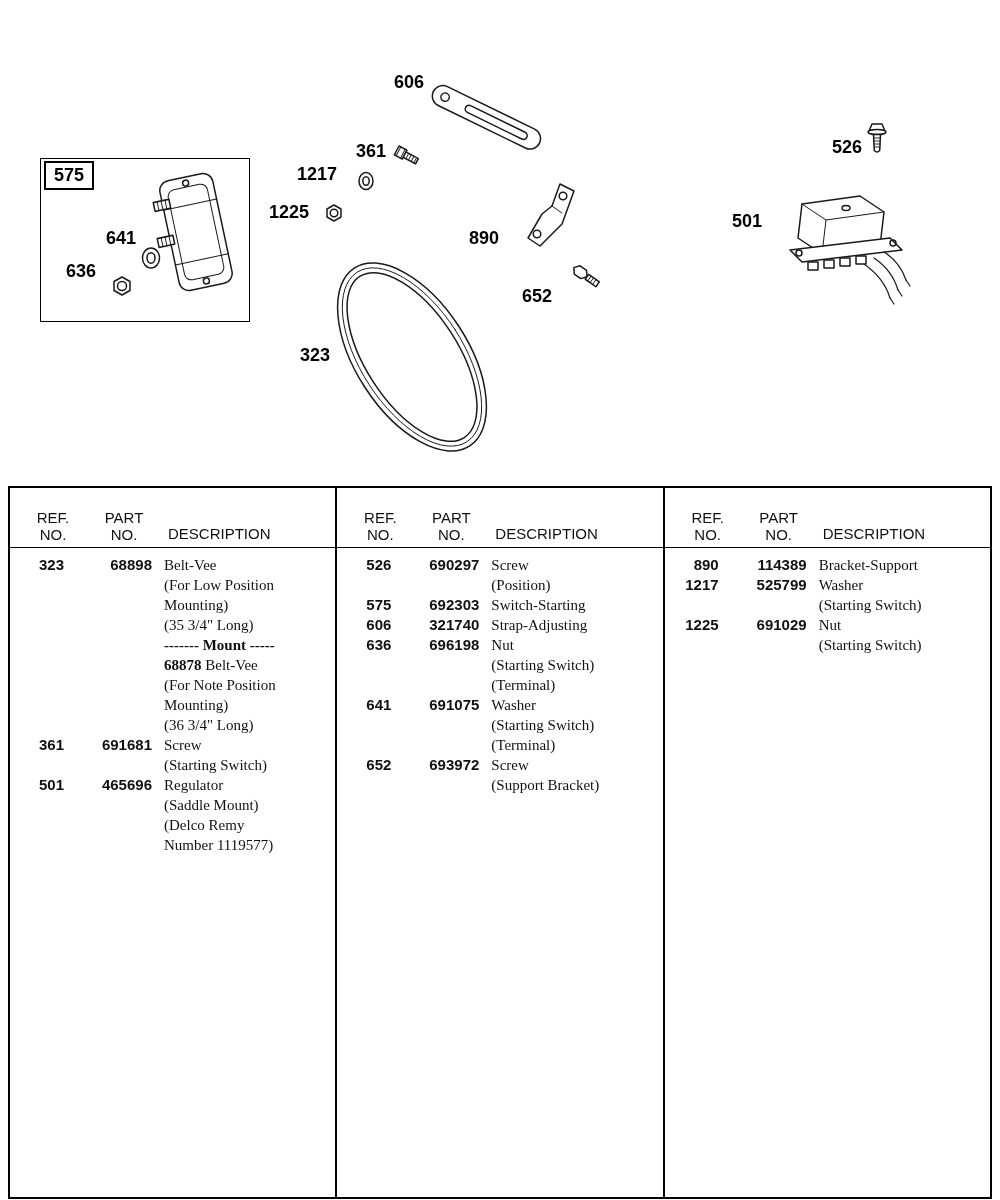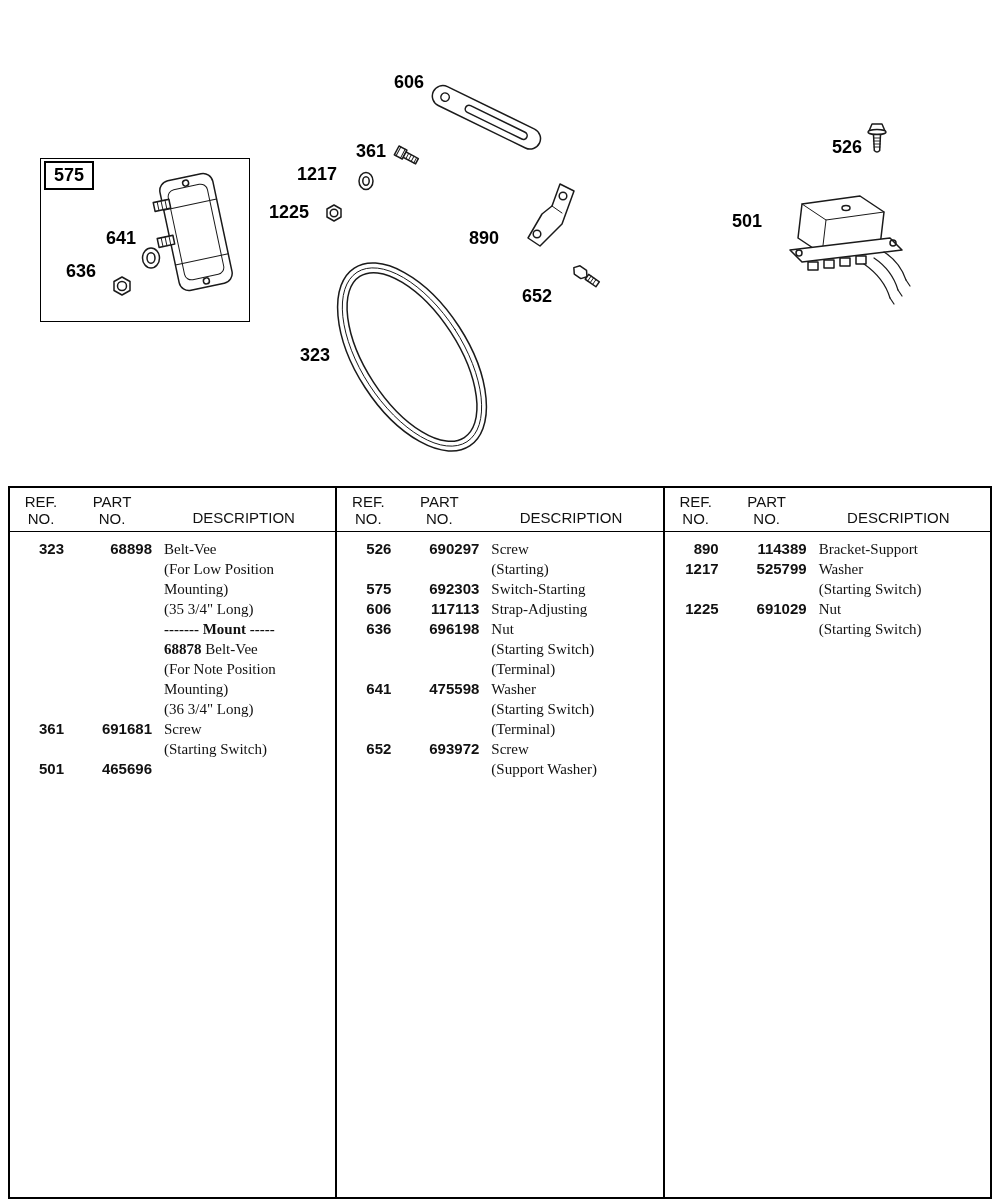--- a/index.html
+++ b/index.html
@@ -21,7 +21,7 @@
   .pcol + .pcol { border-left:2px solid #000; }
   .phead {
     display:grid; grid-template-columns:54px 88px 1fr;
-    padding:5px 4px 4px; border-bottom:1.6px solid #000;
+    padding:5px 16px 4px; border-bottom:1.6px solid #000;margin-top:16px;
   }
   .ph2 { text-align:center; font-size:15px; line-height:17px; }
   .ph-desc { font-size:15px; text-align:center; align-self:end; padding-bottom:1px; }

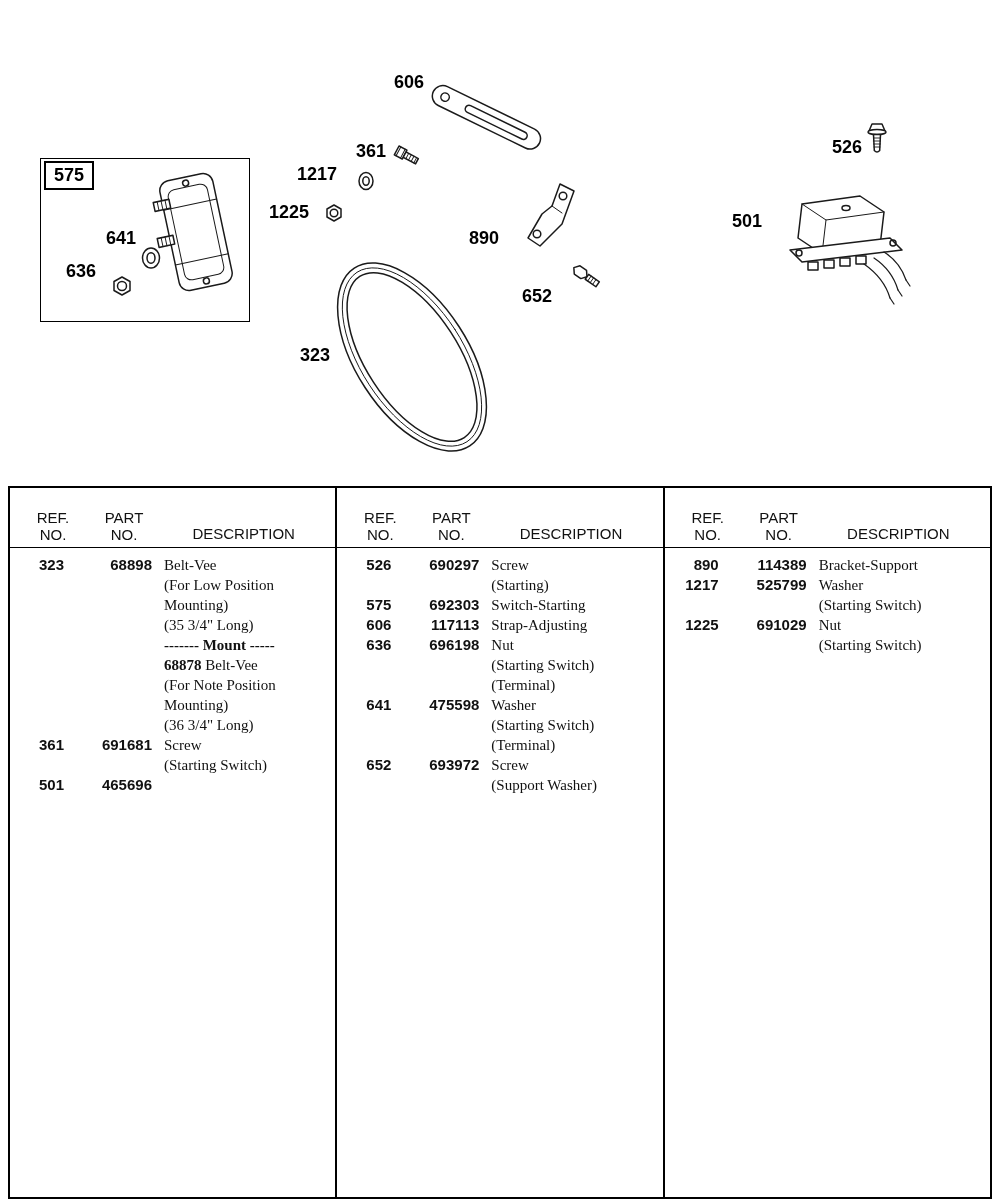--- a/index.html
+++ b/index.html
@@ -24,7 +24,7 @@
     padding:5px 16px 4px; border-bottom:1.6px solid #000;margin-top:16px;
   }
   .ph2 { text-align:center; font-size:15px; line-height:17px; }
-  .ph-desc { font-size:15px; text-align:center; align-self:end; padding-bottom:1px; }
+  .ph-desc { font-size:15px; text-align:left; align-self:end; padding-bottom:1px; }
   .rows { padding-top:7px; }
   .prow {
     display:grid; grid-template-columns:54px 88px 1fr;

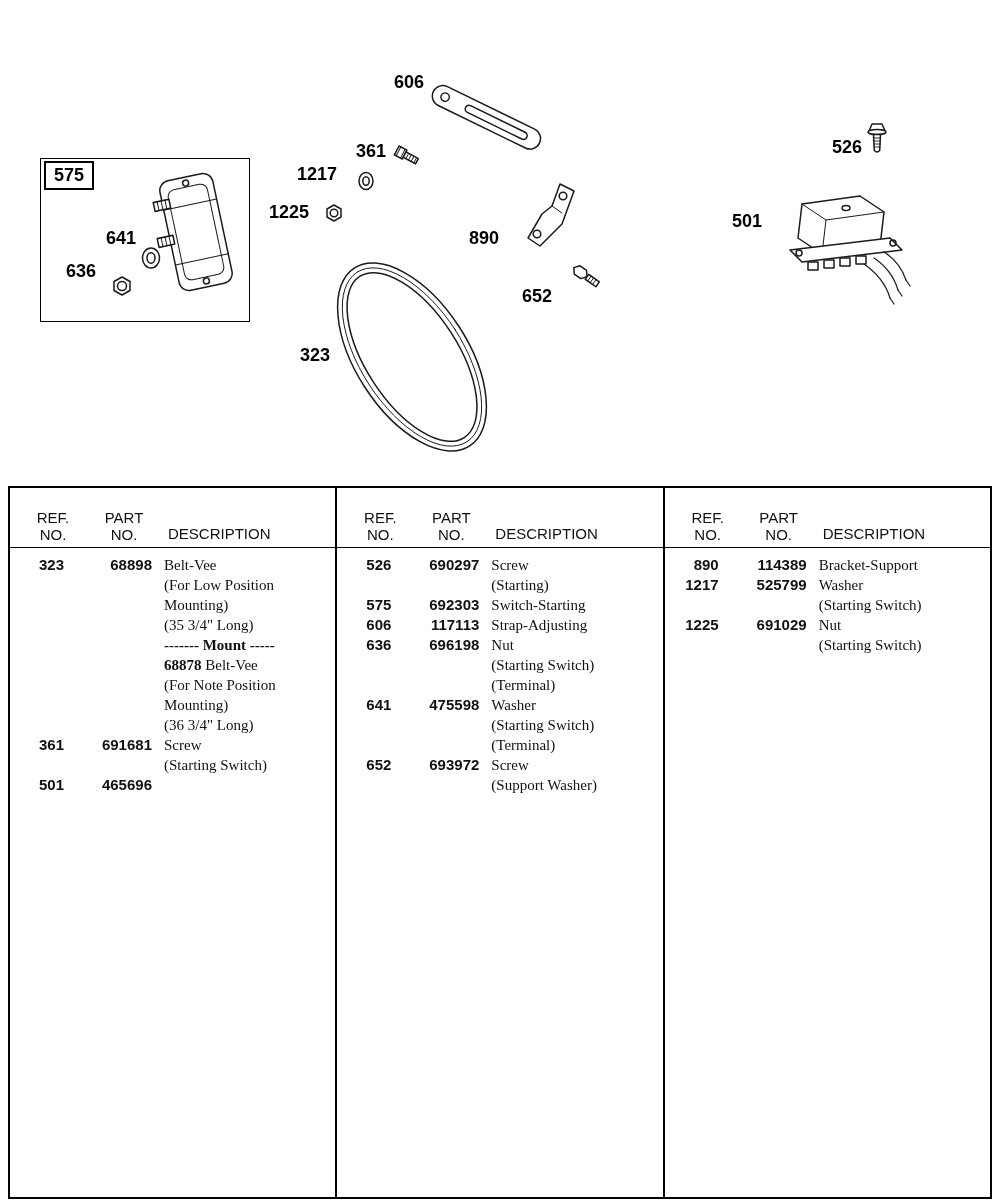--- a/index.html
+++ b/index.html
@@ -214,7 +214,7 @@
             <div class="part">690297</div>
             <div class="desc">
               <div>Screw</div>
-              <div>(Starting)</div>
+              <div>(Position)</div>
             </div>
           </div>
           <div class="prow">

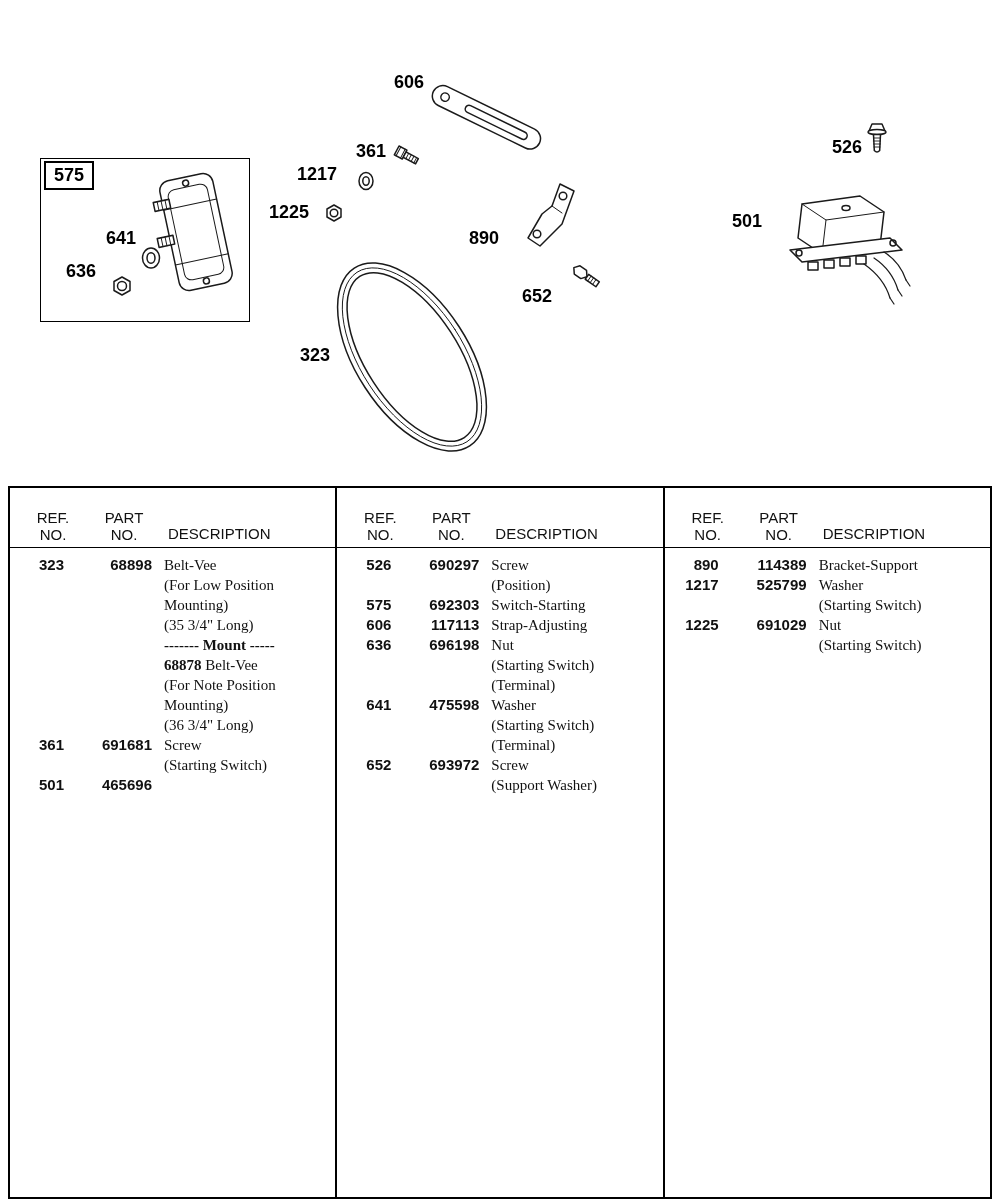--- a/index.html
+++ b/index.html
@@ -226,7 +226,7 @@
           </div>
           <div class="prow">
             <div class="ref">606</div>
-            <div class="part">117113</div>
+            <div class="part">321740</div>
             <div class="desc">
               <div>Strap-Adjusting</div>
             </div>

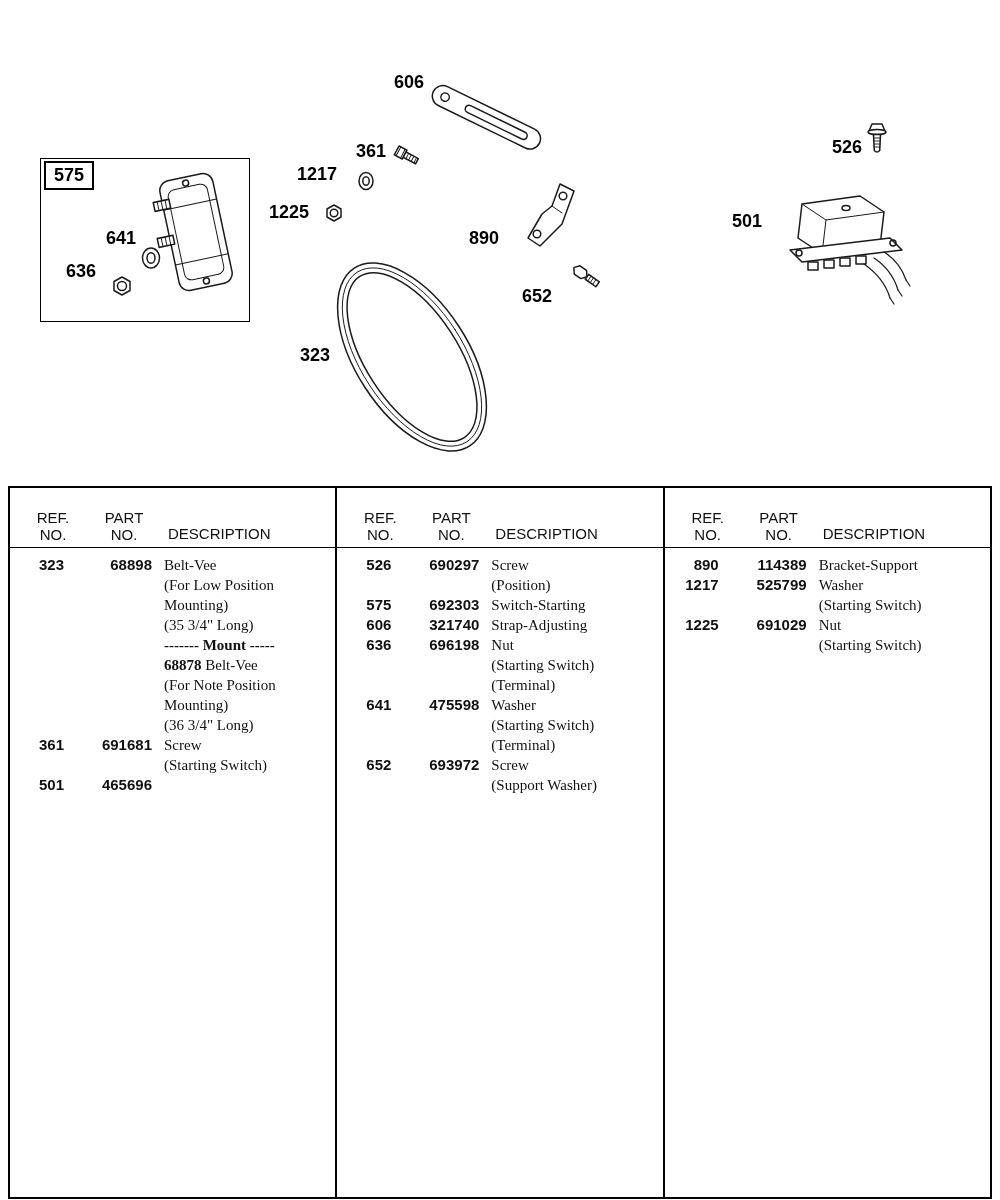--- a/index.html
+++ b/index.html
@@ -242,7 +242,7 @@
           </div>
           <div class="prow">
             <div class="ref">641</div>
-            <div class="part">475598</div>
+            <div class="part">691075</div>
             <div class="desc">
               <div>Washer</div>
               <div>(Starting Switch)</div>

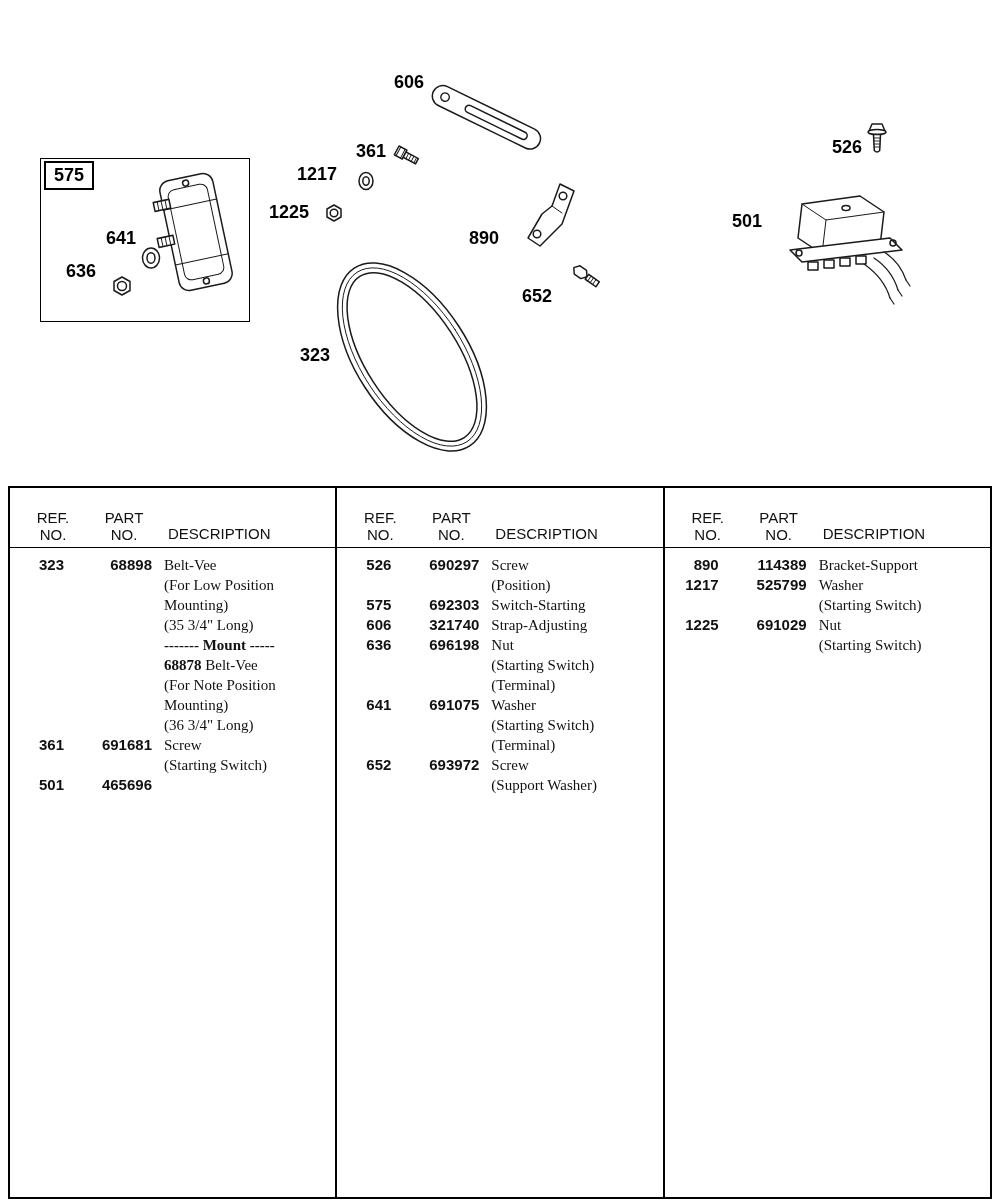--- a/index.html
+++ b/index.html
@@ -192,6 +192,12 @@
           <div class="prow">
             <div class="ref">501</div>
             <div class="part">465696</div>
+            <div class="desc">
+              <div>Regulator</div>
+              <div>(Saddle Mount)</div>
+              <div>(Delco Remy</div>
+              <div>Number 1119577)</div>
+            </div>
           </div>
         </div>
     </div>

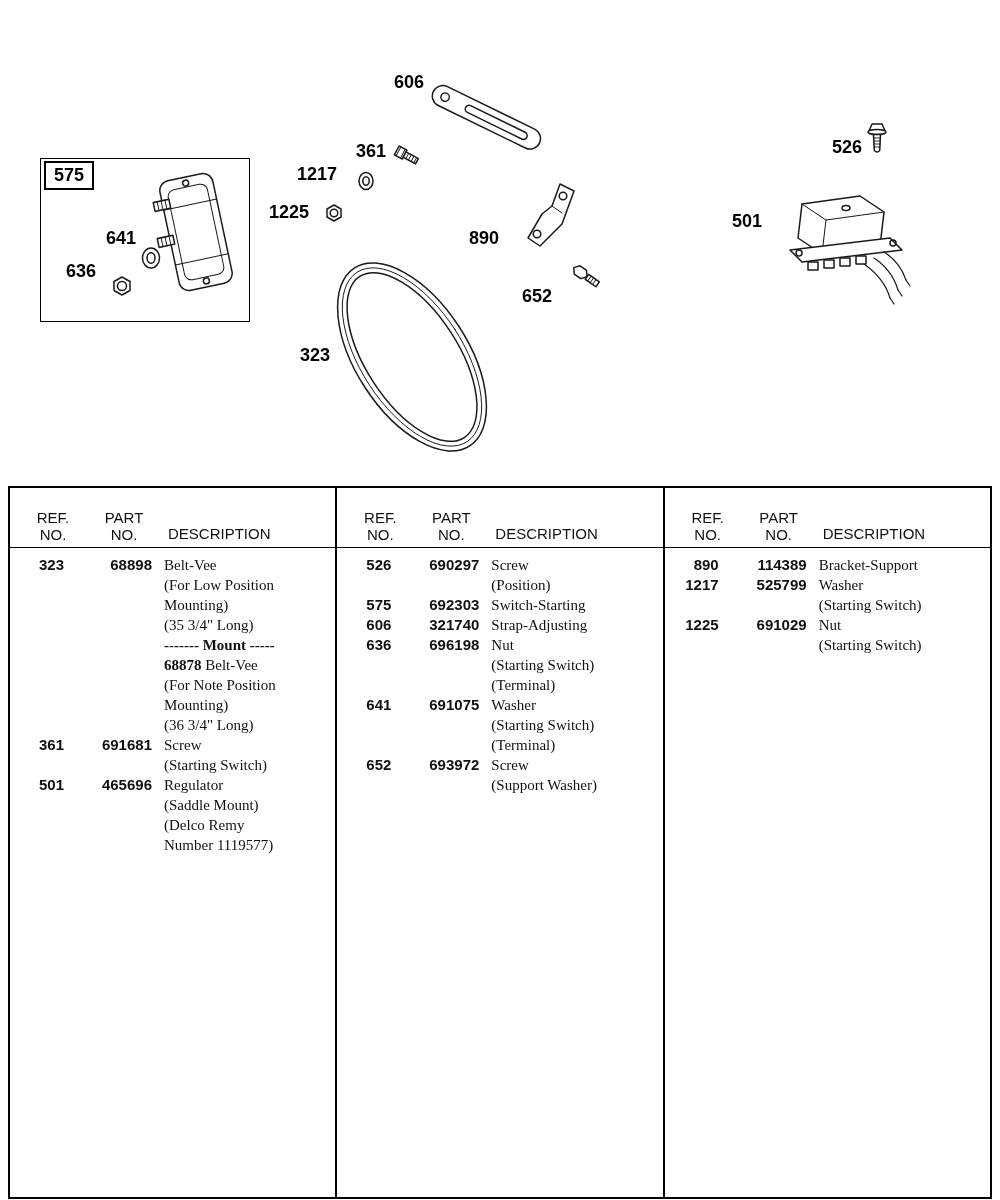--- a/index.html
+++ b/index.html
@@ -260,7 +260,7 @@
             <div class="part">693972</div>
             <div class="desc">
               <div>Screw</div>
-              <div>(Support Washer)</div>
+              <div>(Support Bracket)</div>
             </div>
           </div>
         </div>

